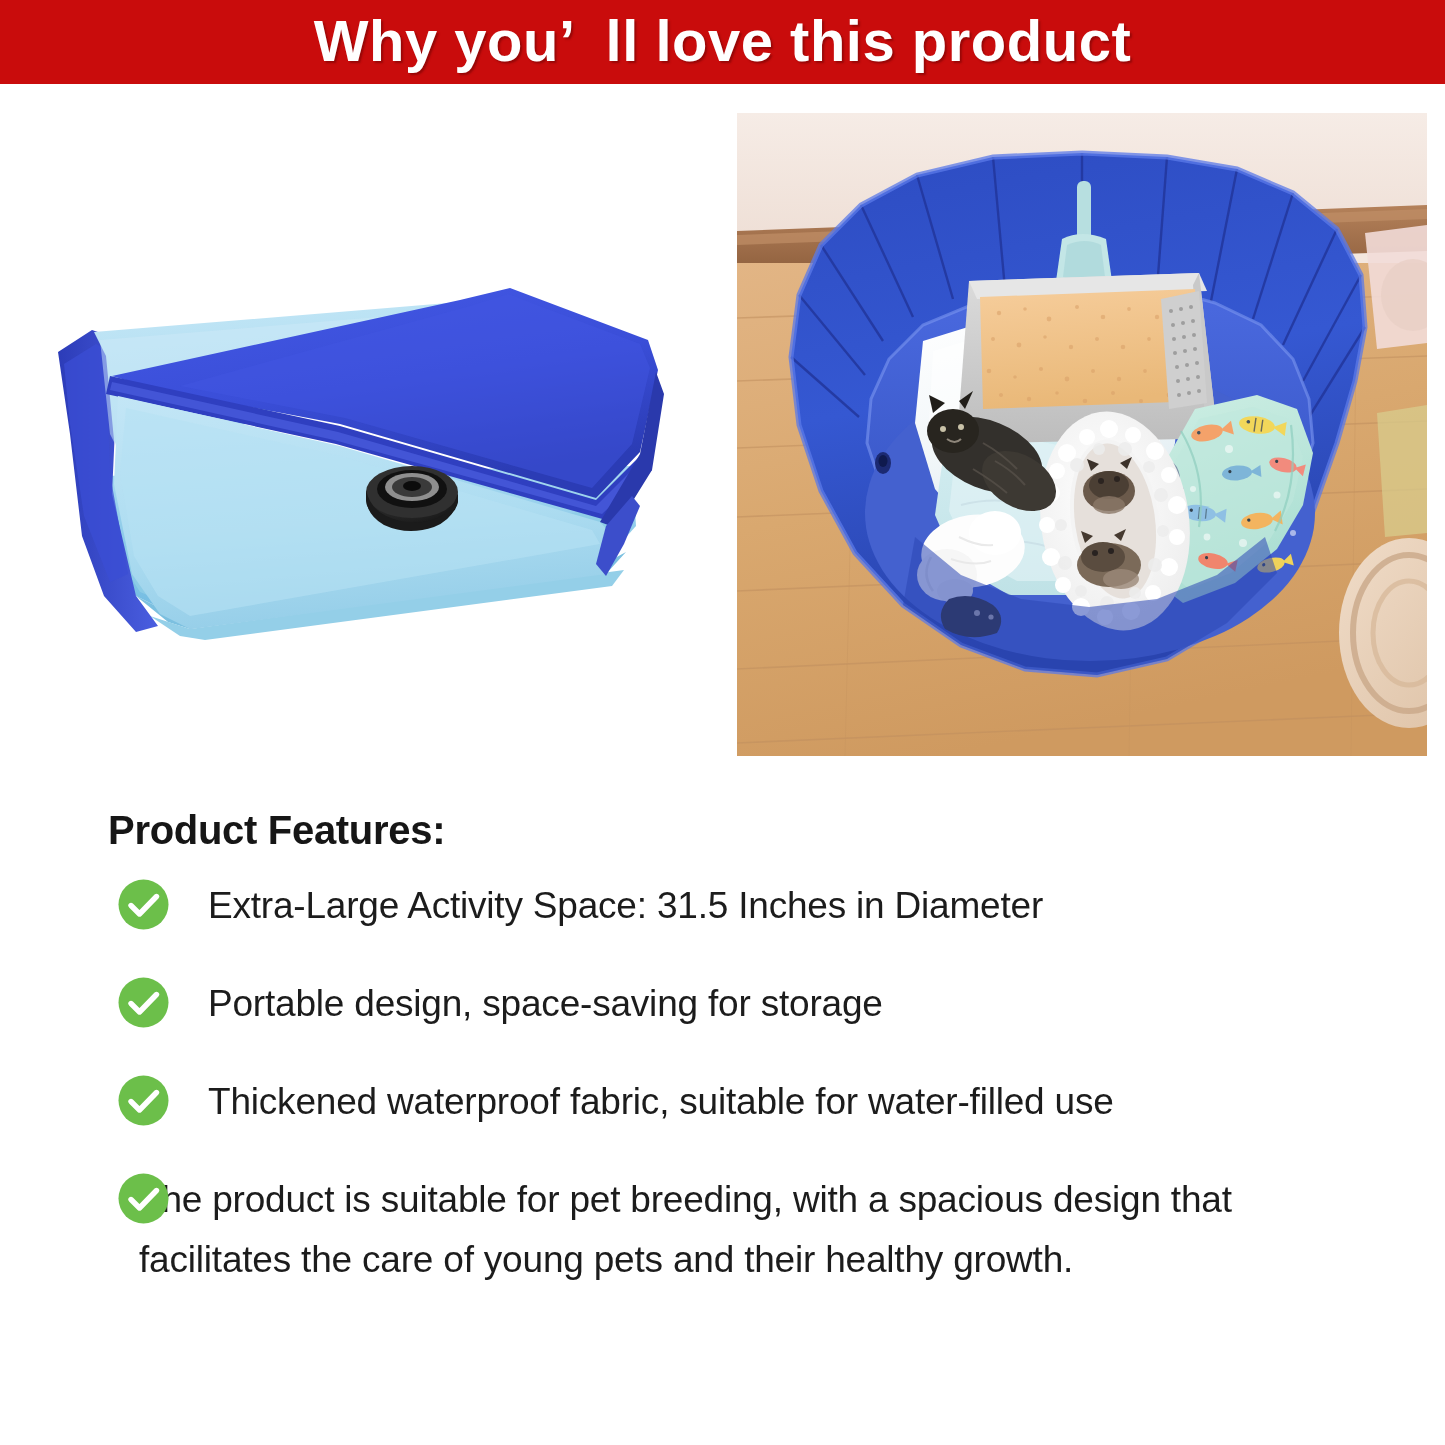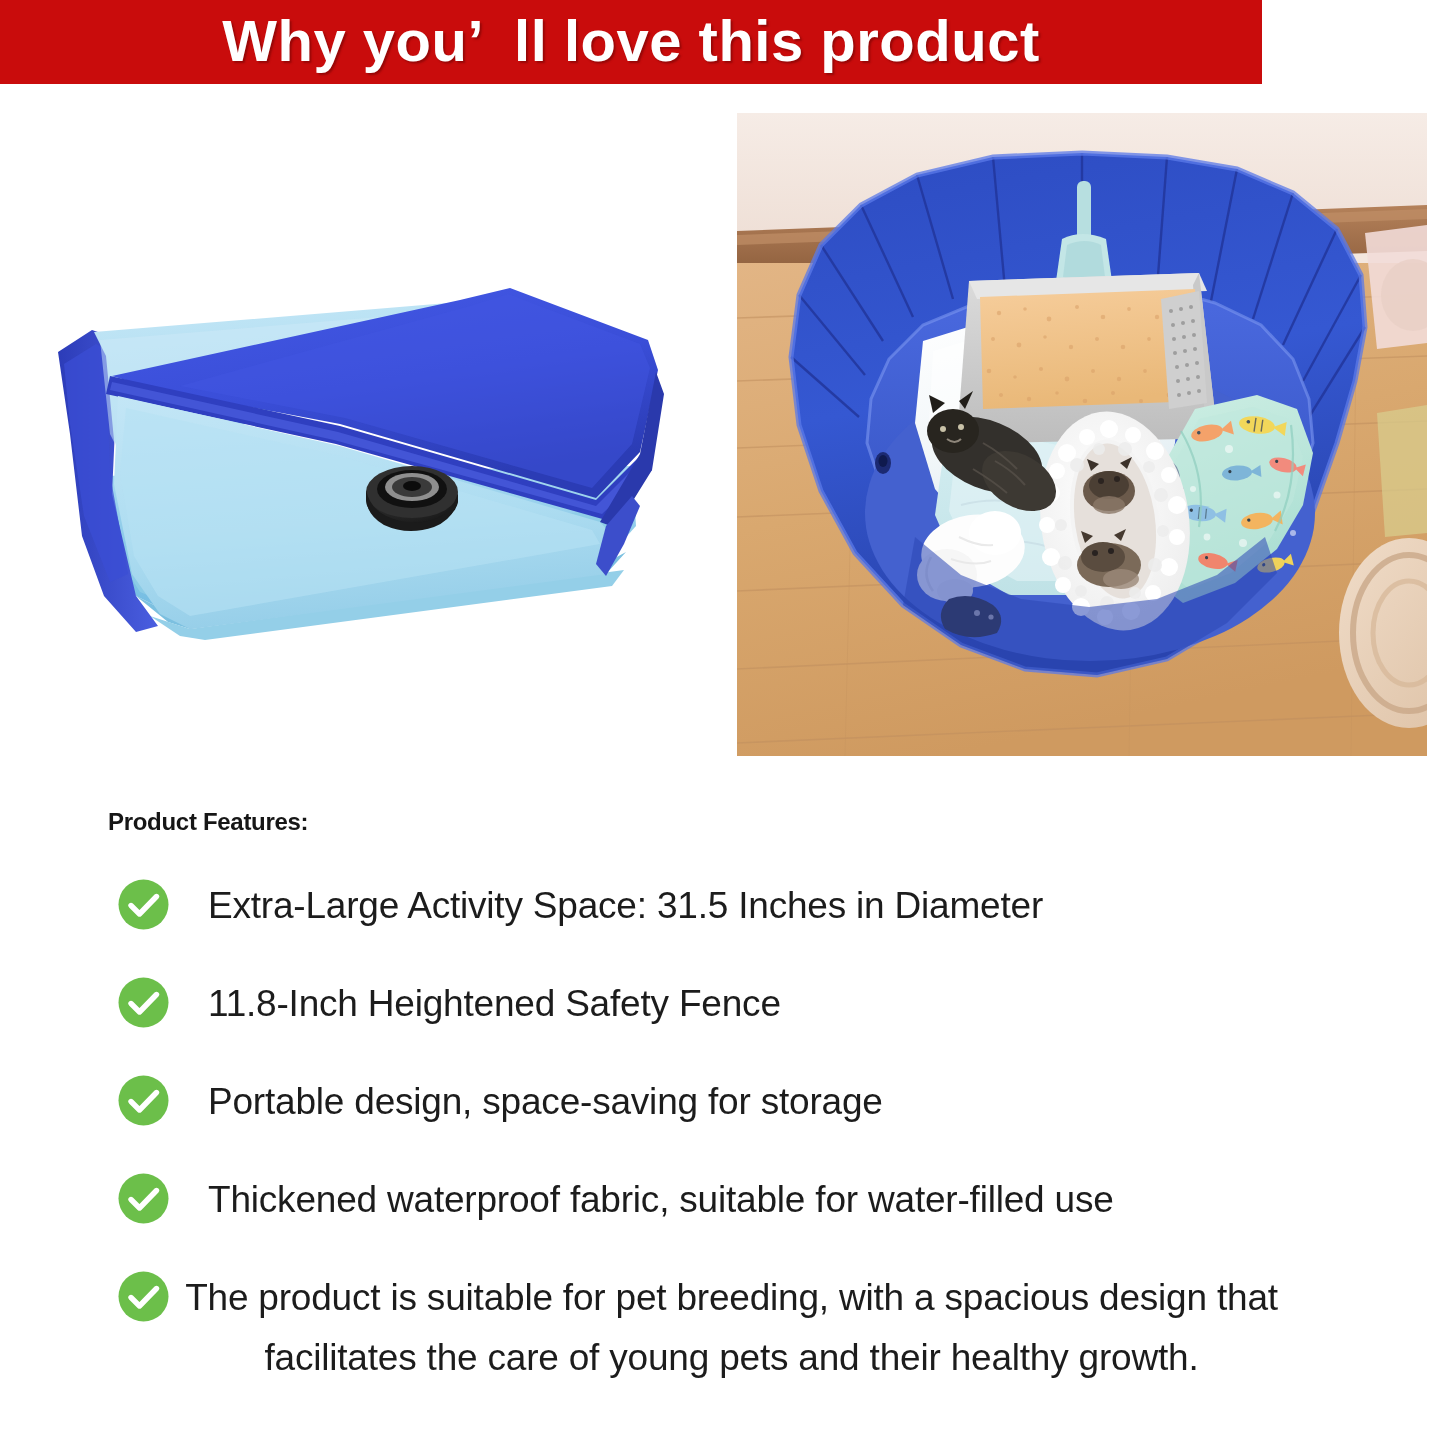--- a/index.html
+++ b/index.html
@@ -20,7 +20,7 @@
     position: absolute;
     left: 0;
     top: 0;
-    width: 1262px;
+    width: 1445px;
     height: 84px;
     background: #c90c0c;
     display: flex;

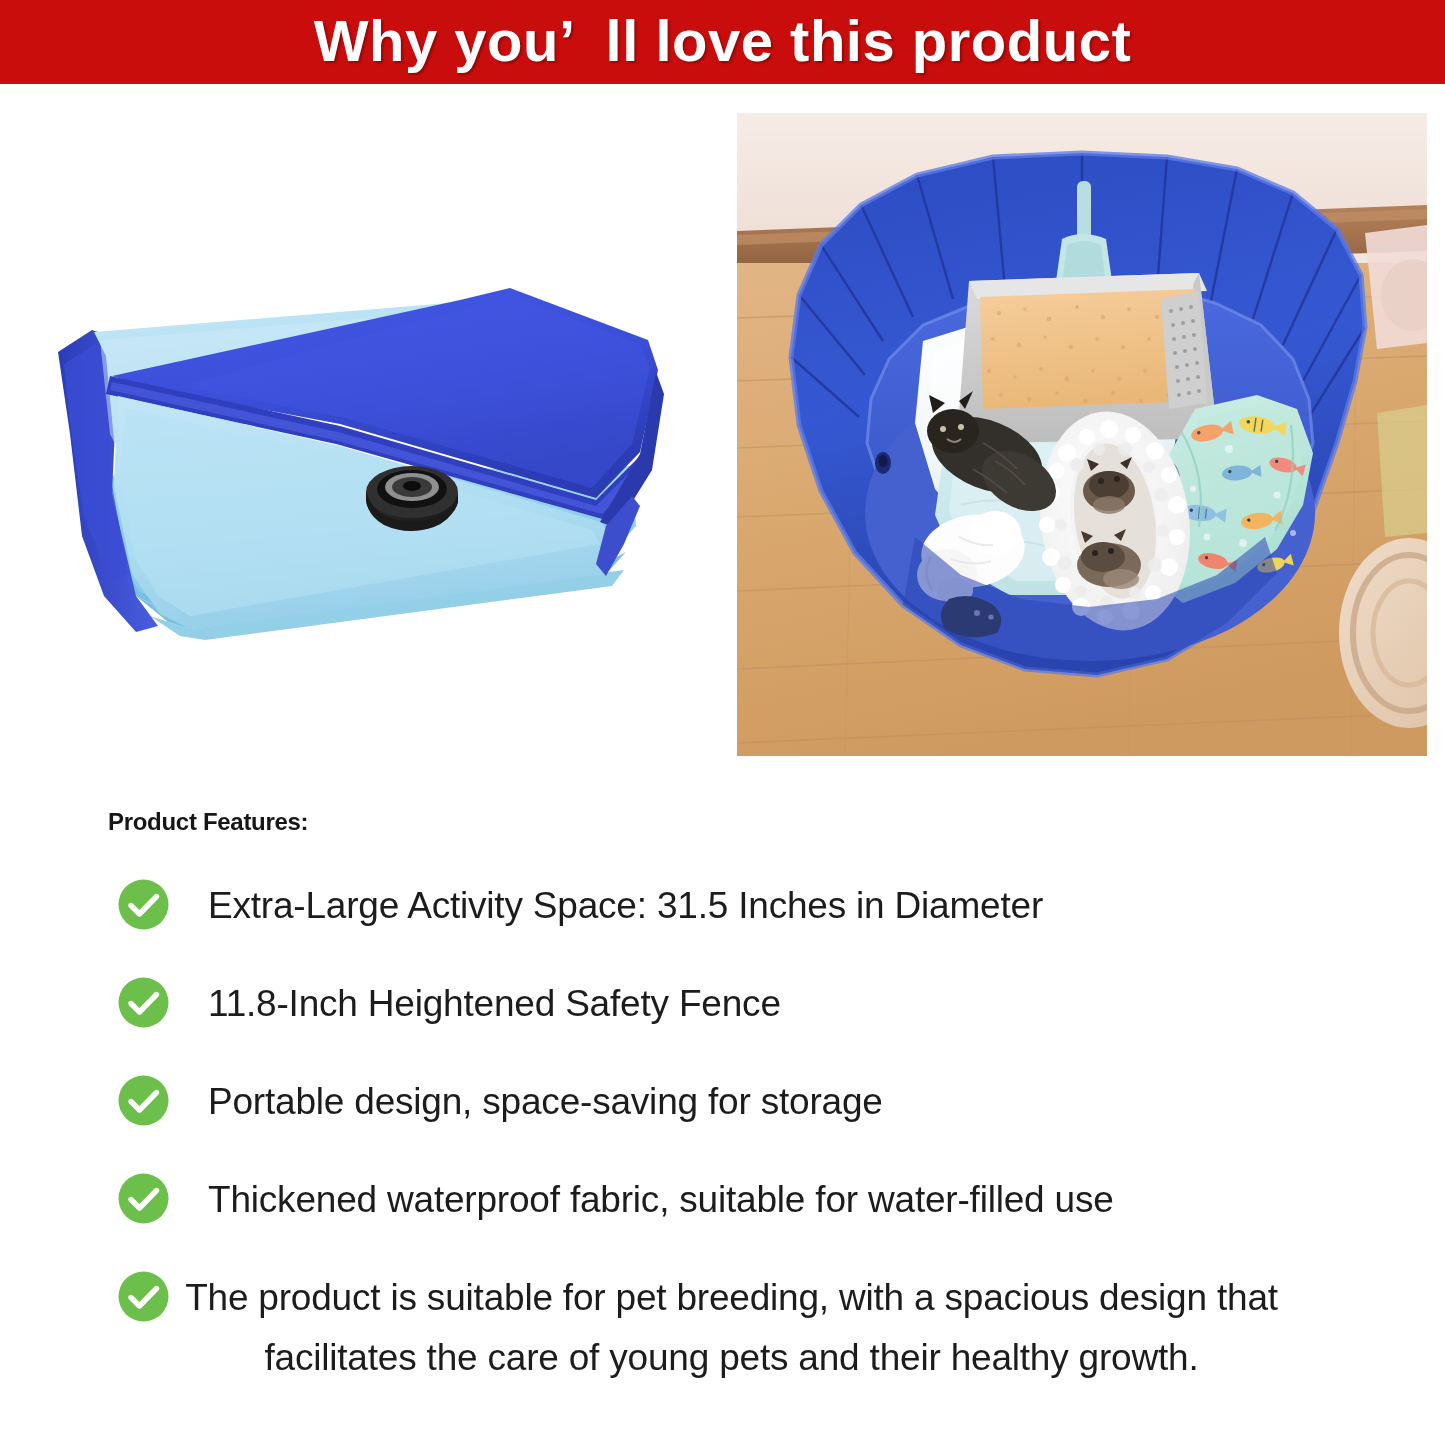--- a/index.html
+++ b/index.html
@@ -88,7 +88,7 @@
     position: absolute;
     left: 108px;
     top: 18px;
-    font-size: 24px;
+    font-size: 40px;
     font-weight: bold;
     color: #161616;
     font-family: "Liberation Sans", sans-serif;

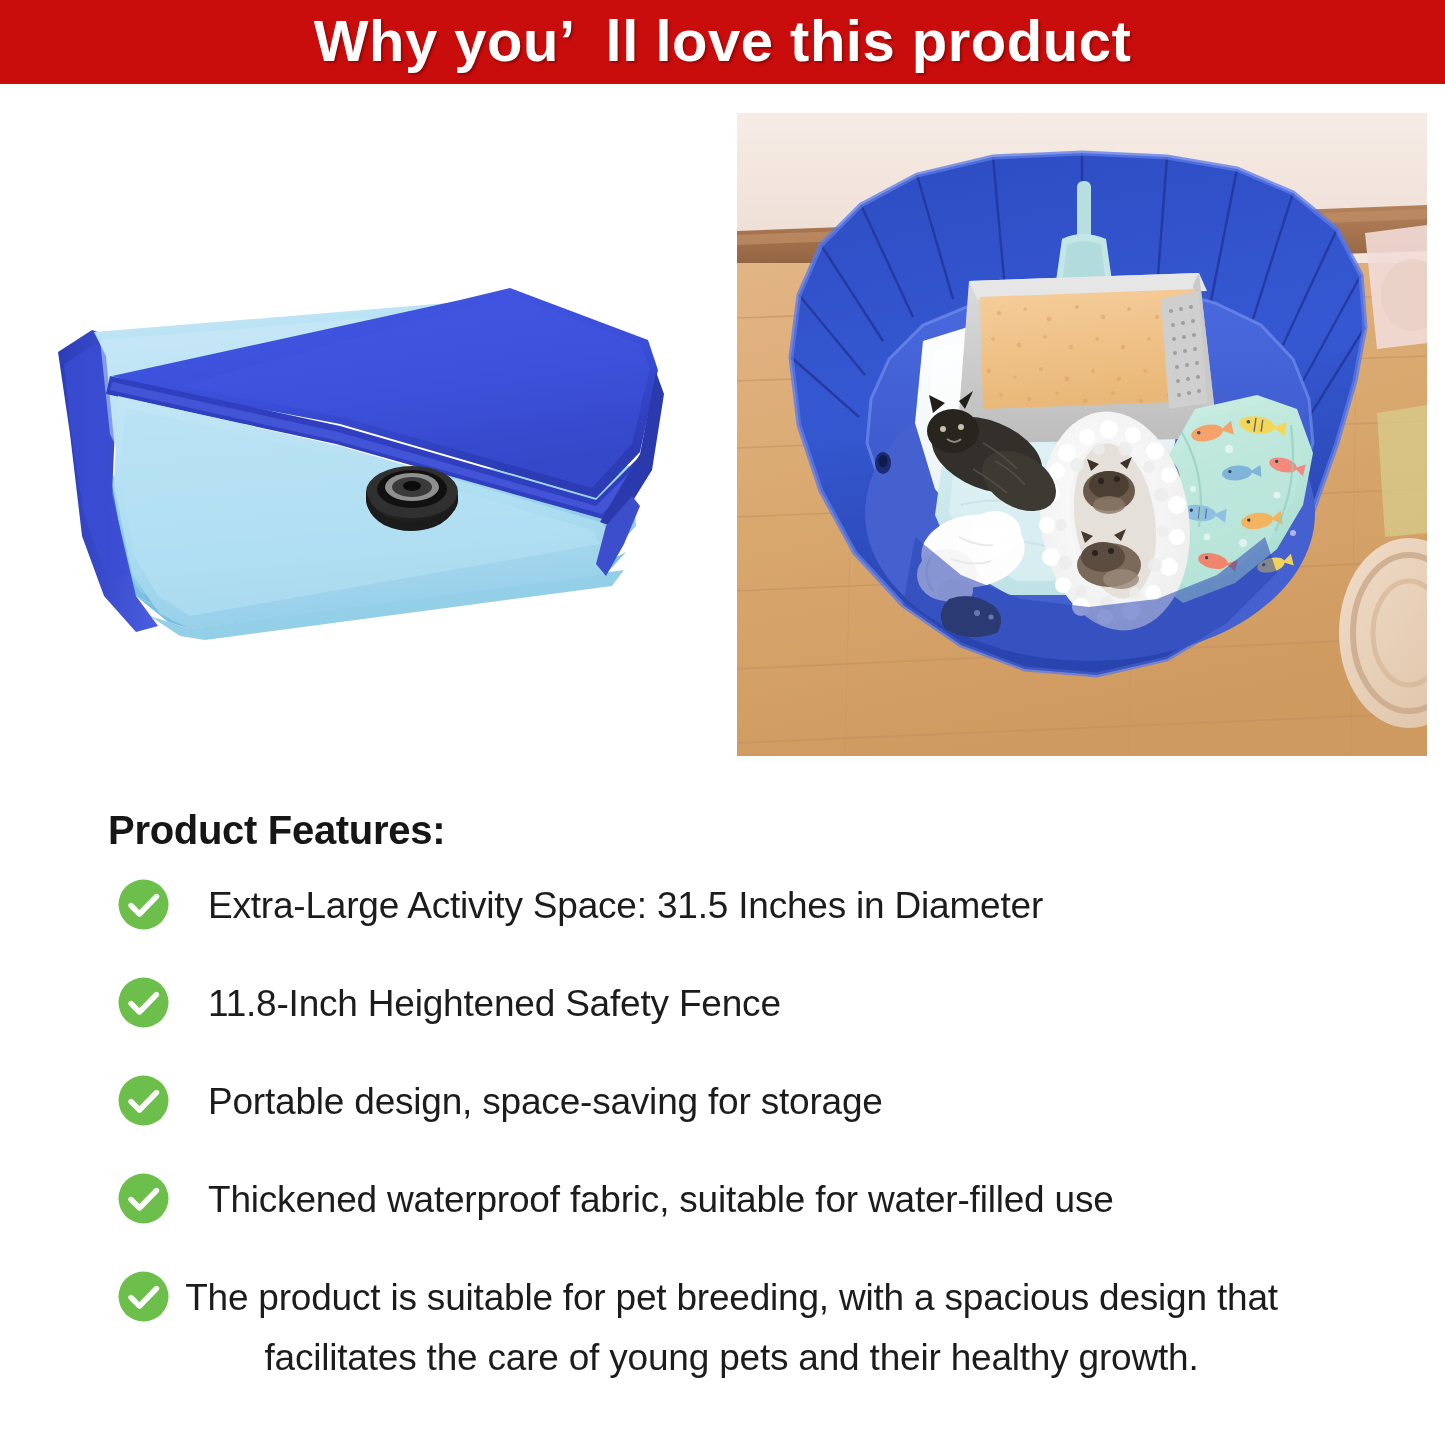--- a/index.html
+++ b/index.html
@@ -99,7 +99,6 @@
     left: 0;
     top: 86px;
     width: 1445px;
-    text-align: center;
   }
   .feature-row {
     position: relative;

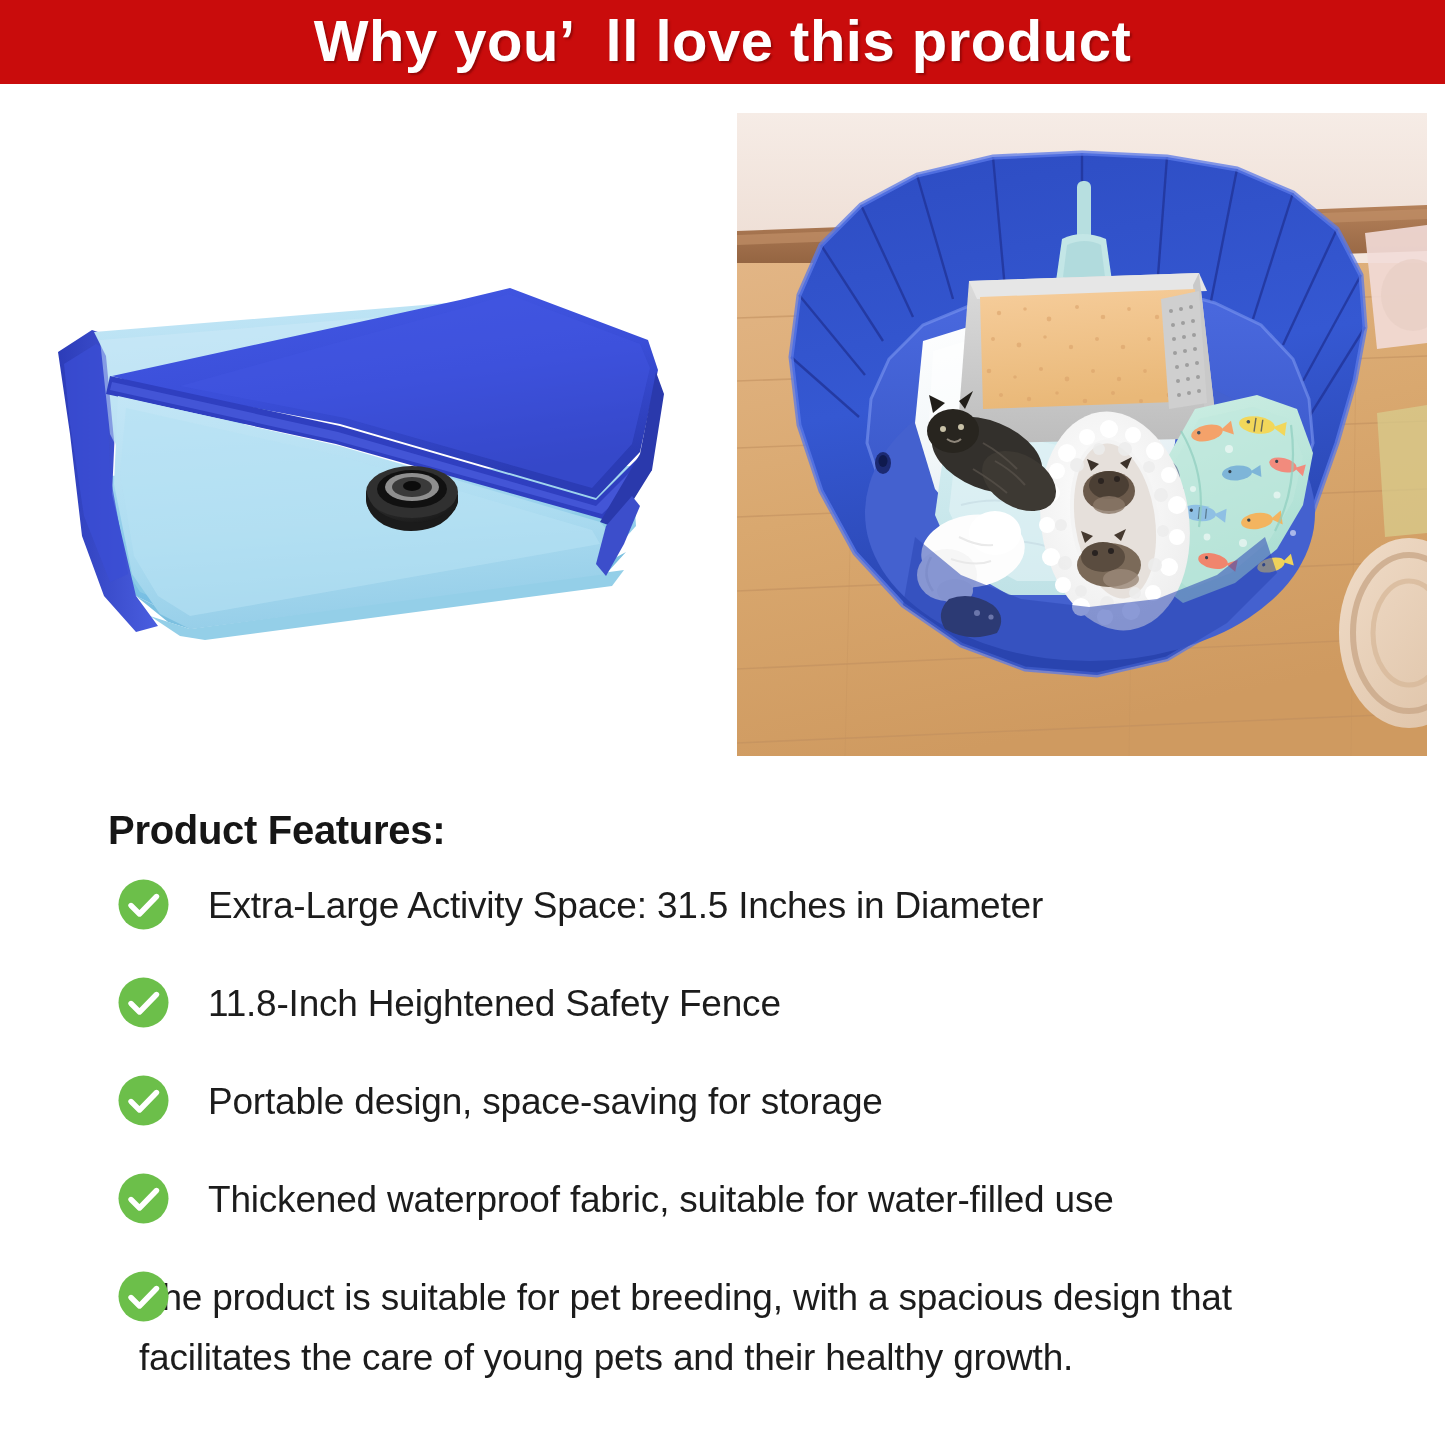--- a/index.html
+++ b/index.html
@@ -614,15 +614,6 @@
       <span class="feature-text">Extra-Large Activity Space: 31.5 Inches in Diameter</span>
     </div>
 
-    <div class="feature-row">
-      <span class="check-icon">
-        <svg width="53" height="53" viewBox="0 0 53 53" xmlns="http://www.w3.org/2000/svg">
-          <circle cx="26.5" cy="26.5" r="25" fill="#6cbf4a"></circle>
-          <path d="M14 27.5 L22.5 36 L39.5 18.5" fill="none" stroke="#ffffff" stroke-width="5.4" stroke-linecap="round" stroke-linejoin="round"></path>
-        </svg>
-      </span>
-      <span class="feature-text">11.8-Inch Heightened Safety Fence</span>
-    </div>
 
     <div class="feature-row">
       <span class="check-icon">

